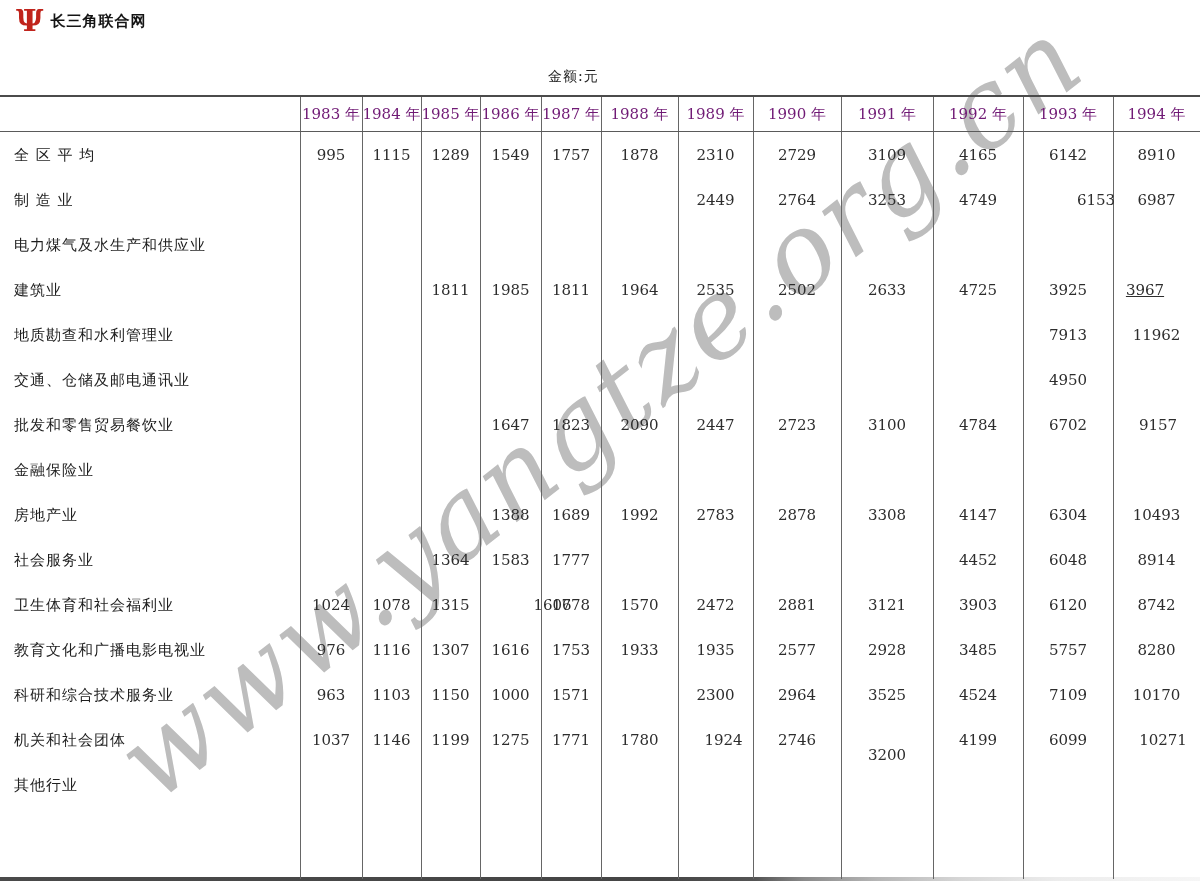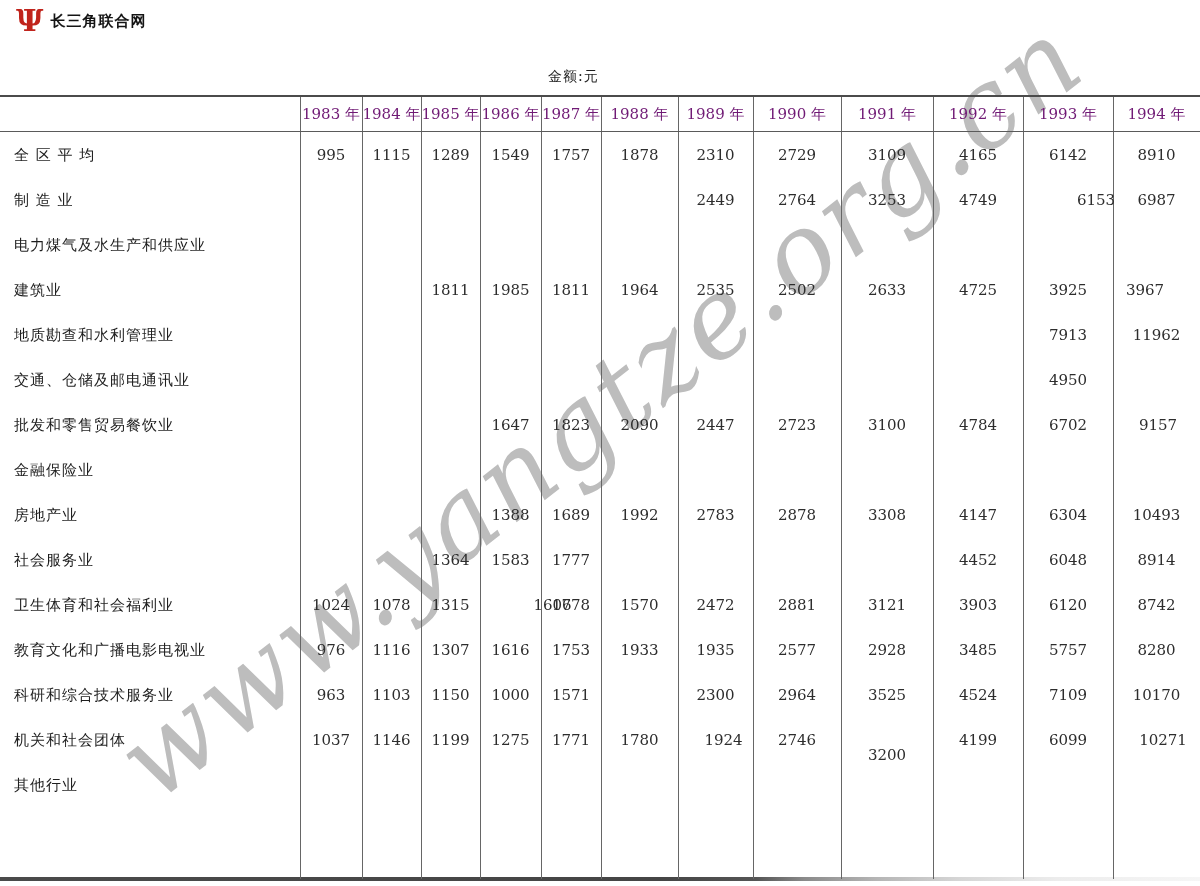--- a/index.html
+++ b/index.html
@@ -147,7 +147,7 @@
           <span class="vcell" style="left: 841px; width: 92px;">2633</span>
           <span class="vcell" style="left: 933px; width: 90px;">4725</span>
           <span class="vcell" style="left: 1023px; width: 90px;">3925</span>
-          <span class="vcell" style="left: 1113px; width: 64px;">3967</span>
+          <span class="vcell" style="left: 1113px; width: 64px; text-decoration: underline;">3967</span>
         </div>
         <div class="trow">
           <span class="rlabel">地质勘查和水利管理业</span>

